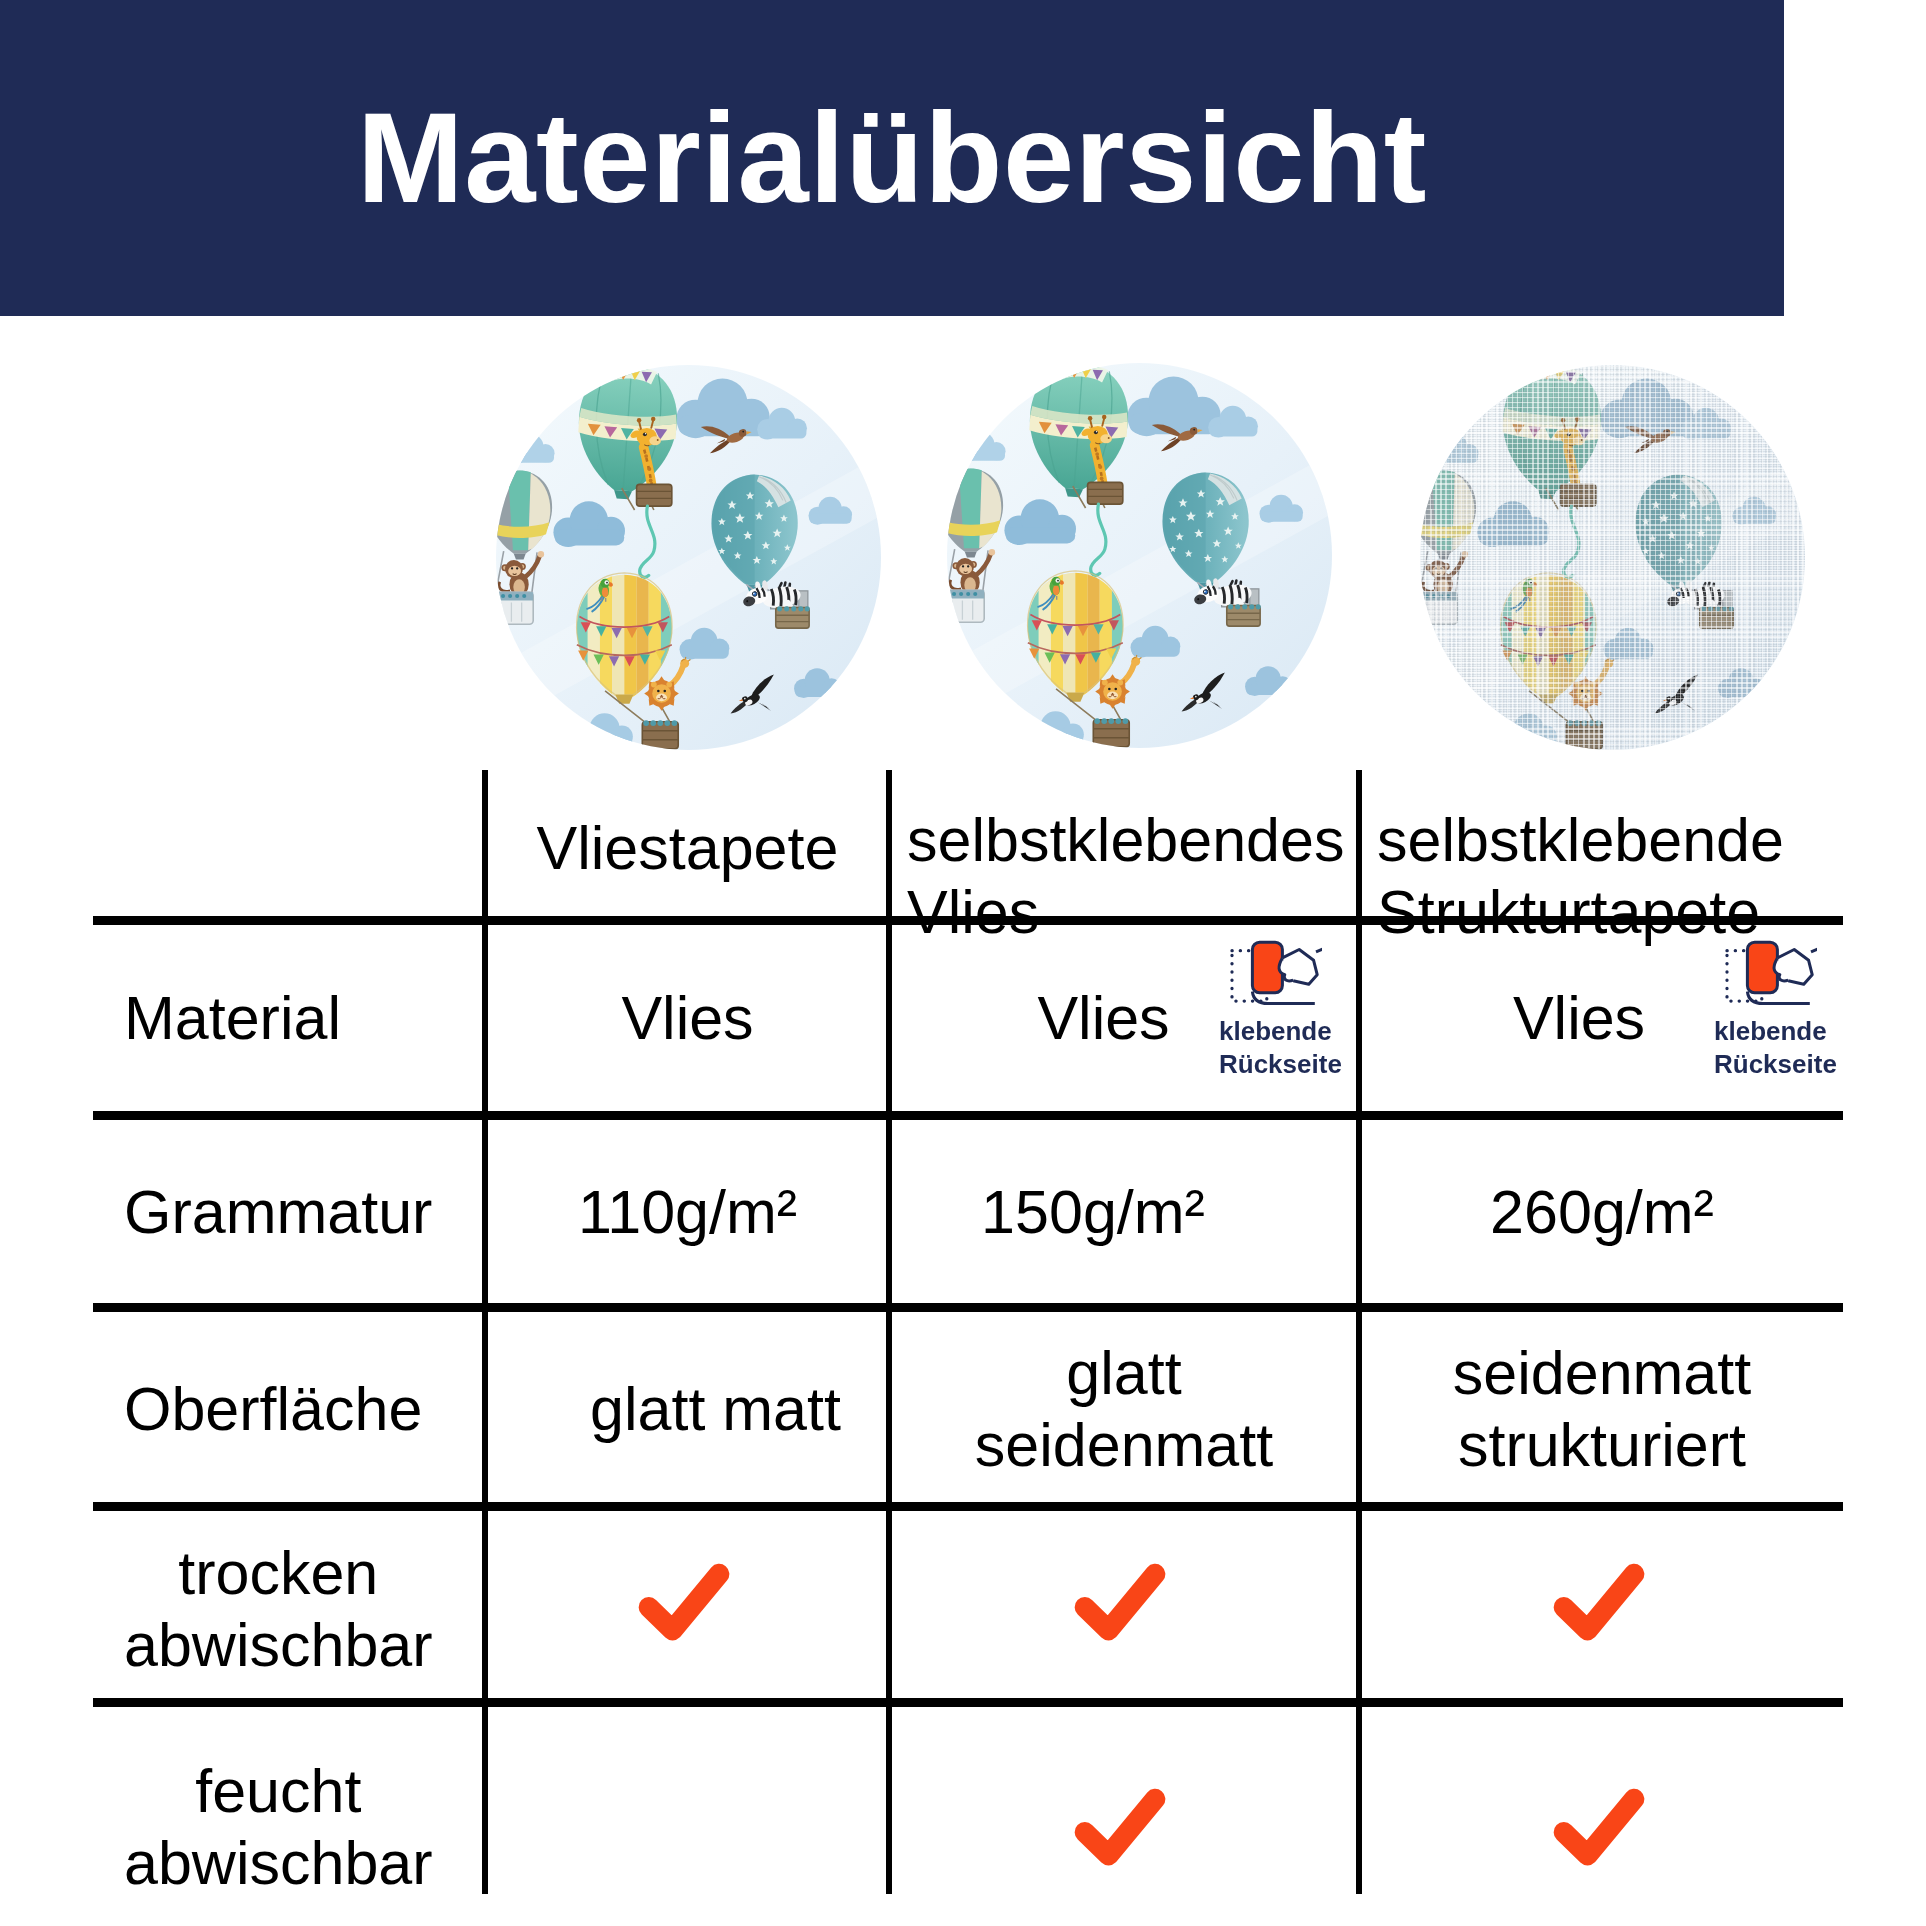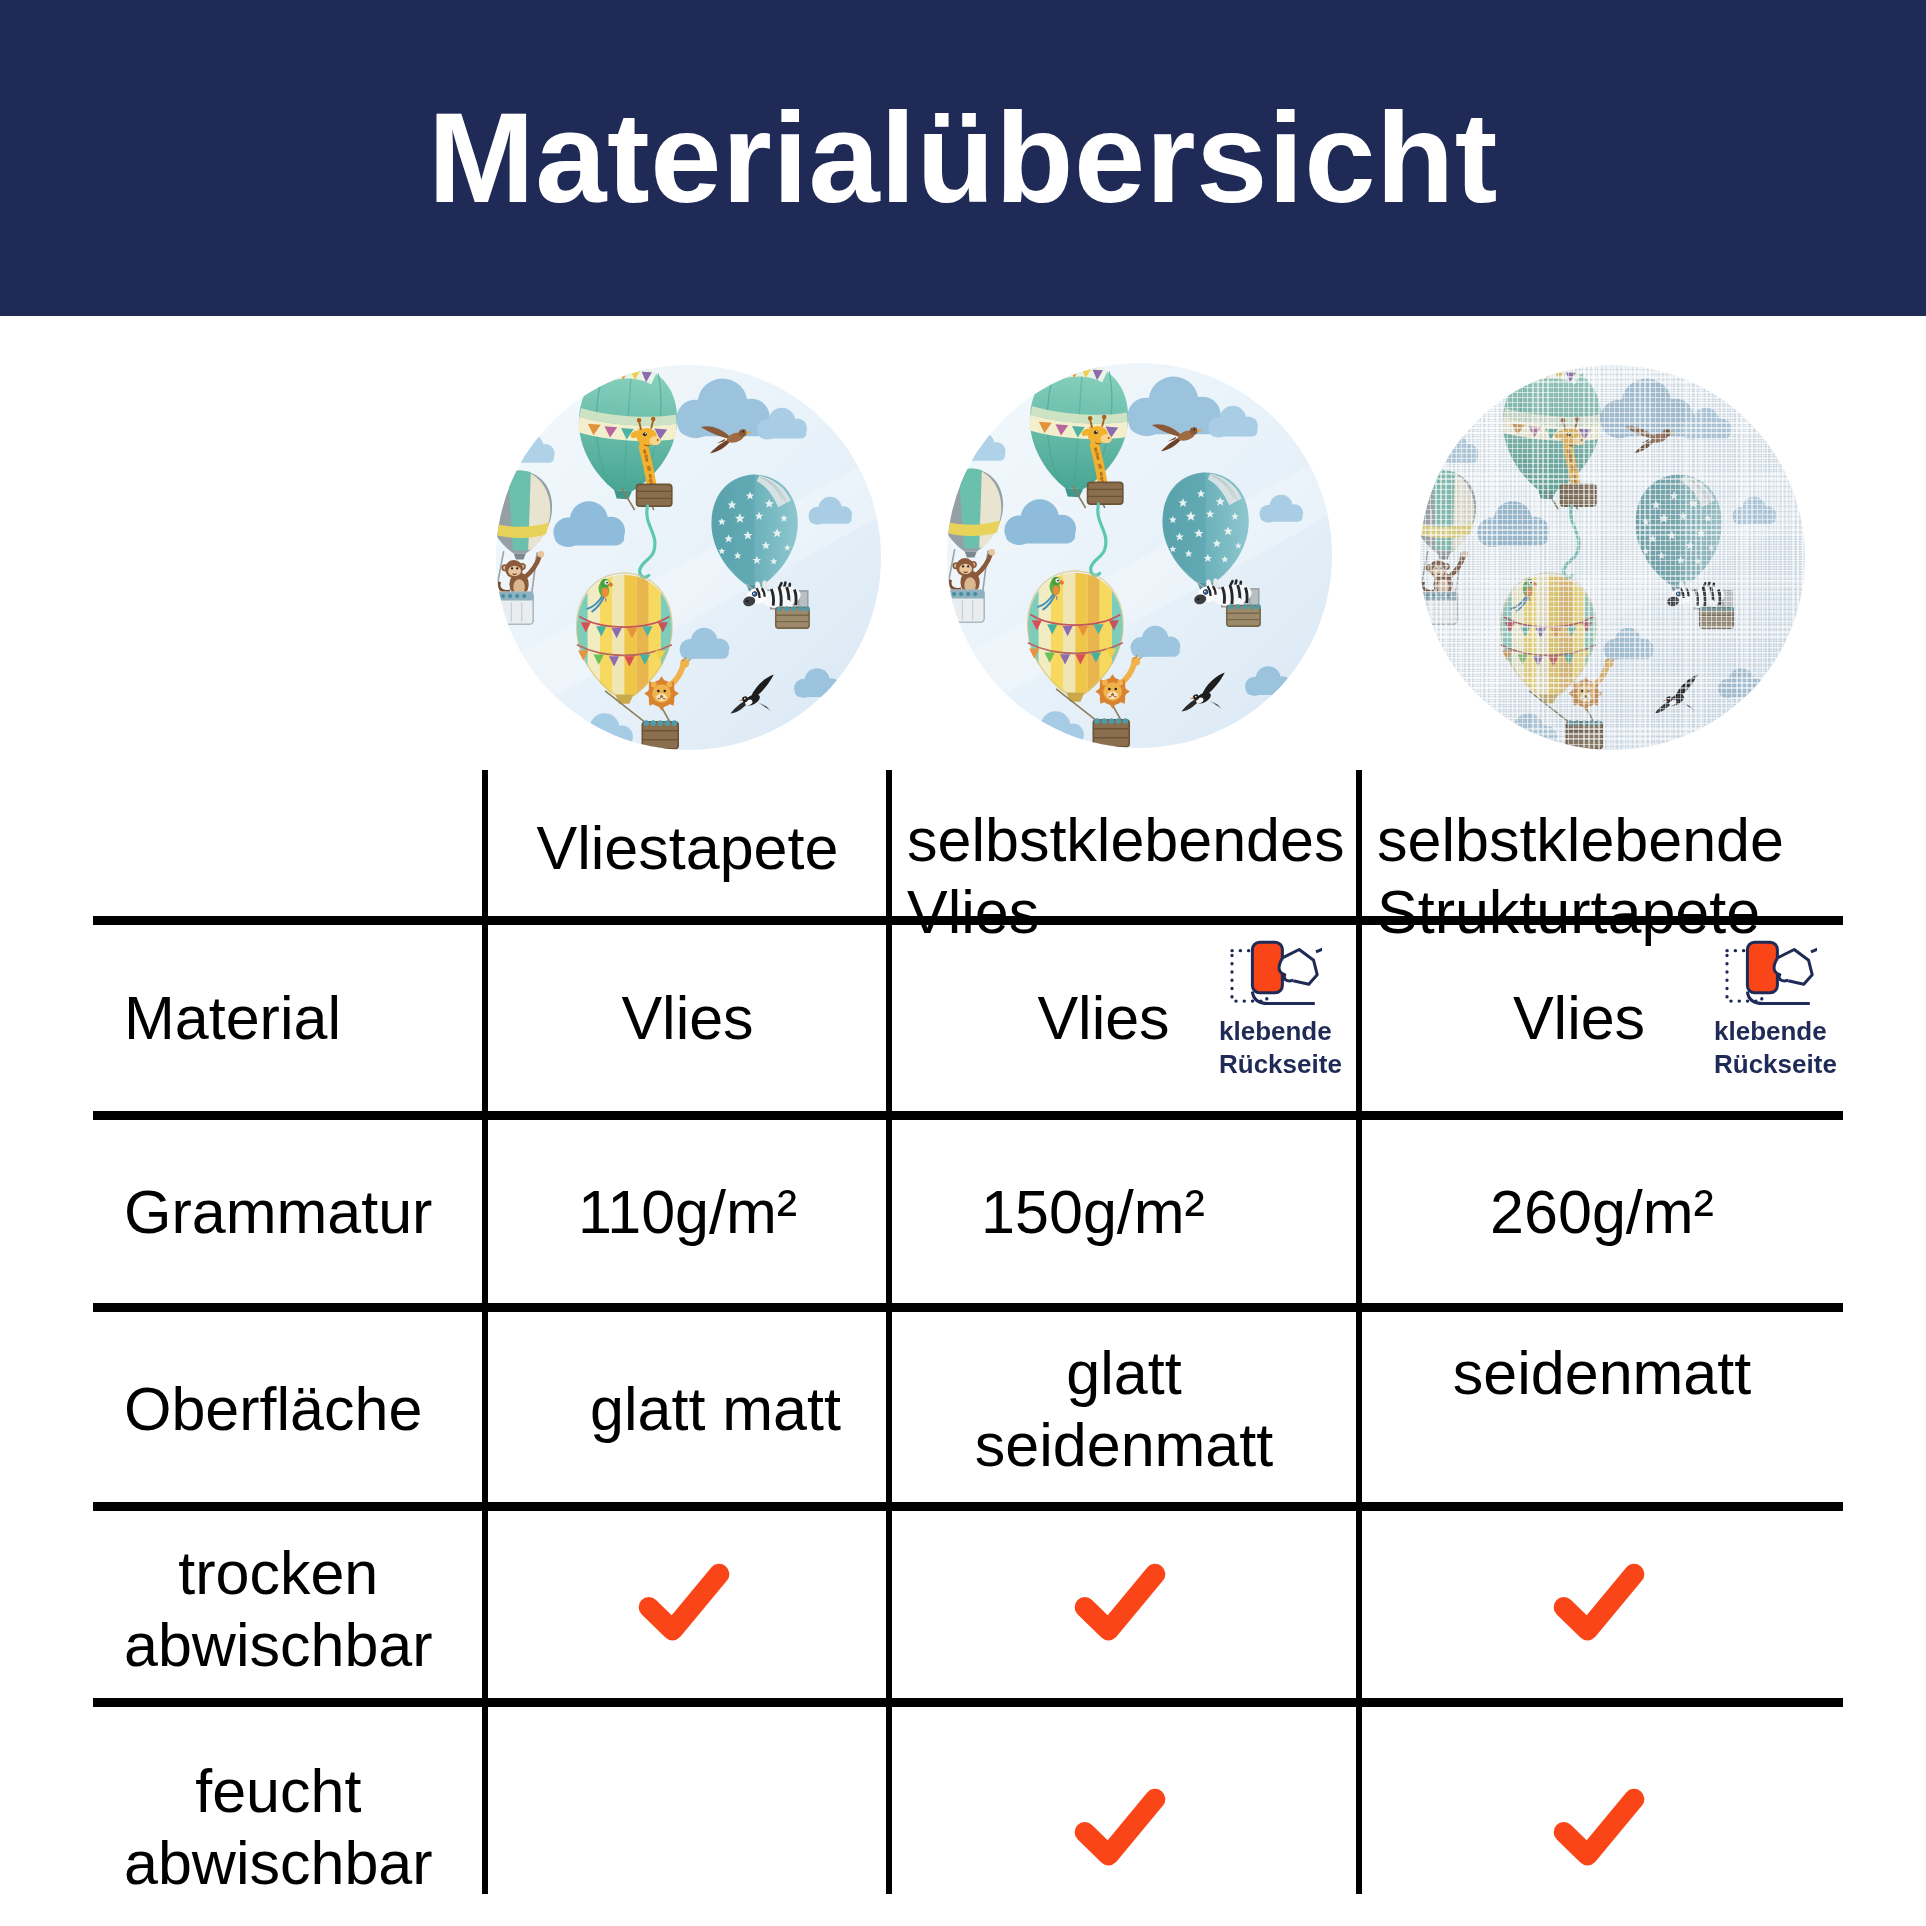--- a/index.html
+++ b/index.html
@@ -12,7 +12,7 @@
        font-family:"Liberation Sans", sans-serif;color:#000;}
 
   
-  .band{position:absolute;left:0;top:0;width:1926px;height:316px;background:var(--navy);}
+  .band{position:absolute;left:0;top:0;width:1784px;height:316px;background:var(--navy);}
   .band h1{margin:0;width:100%;line-height:316px;text-align:center;
            font-size:128px;font-weight:bold;color:#ffffff;letter-spacing:0.6px;}
 

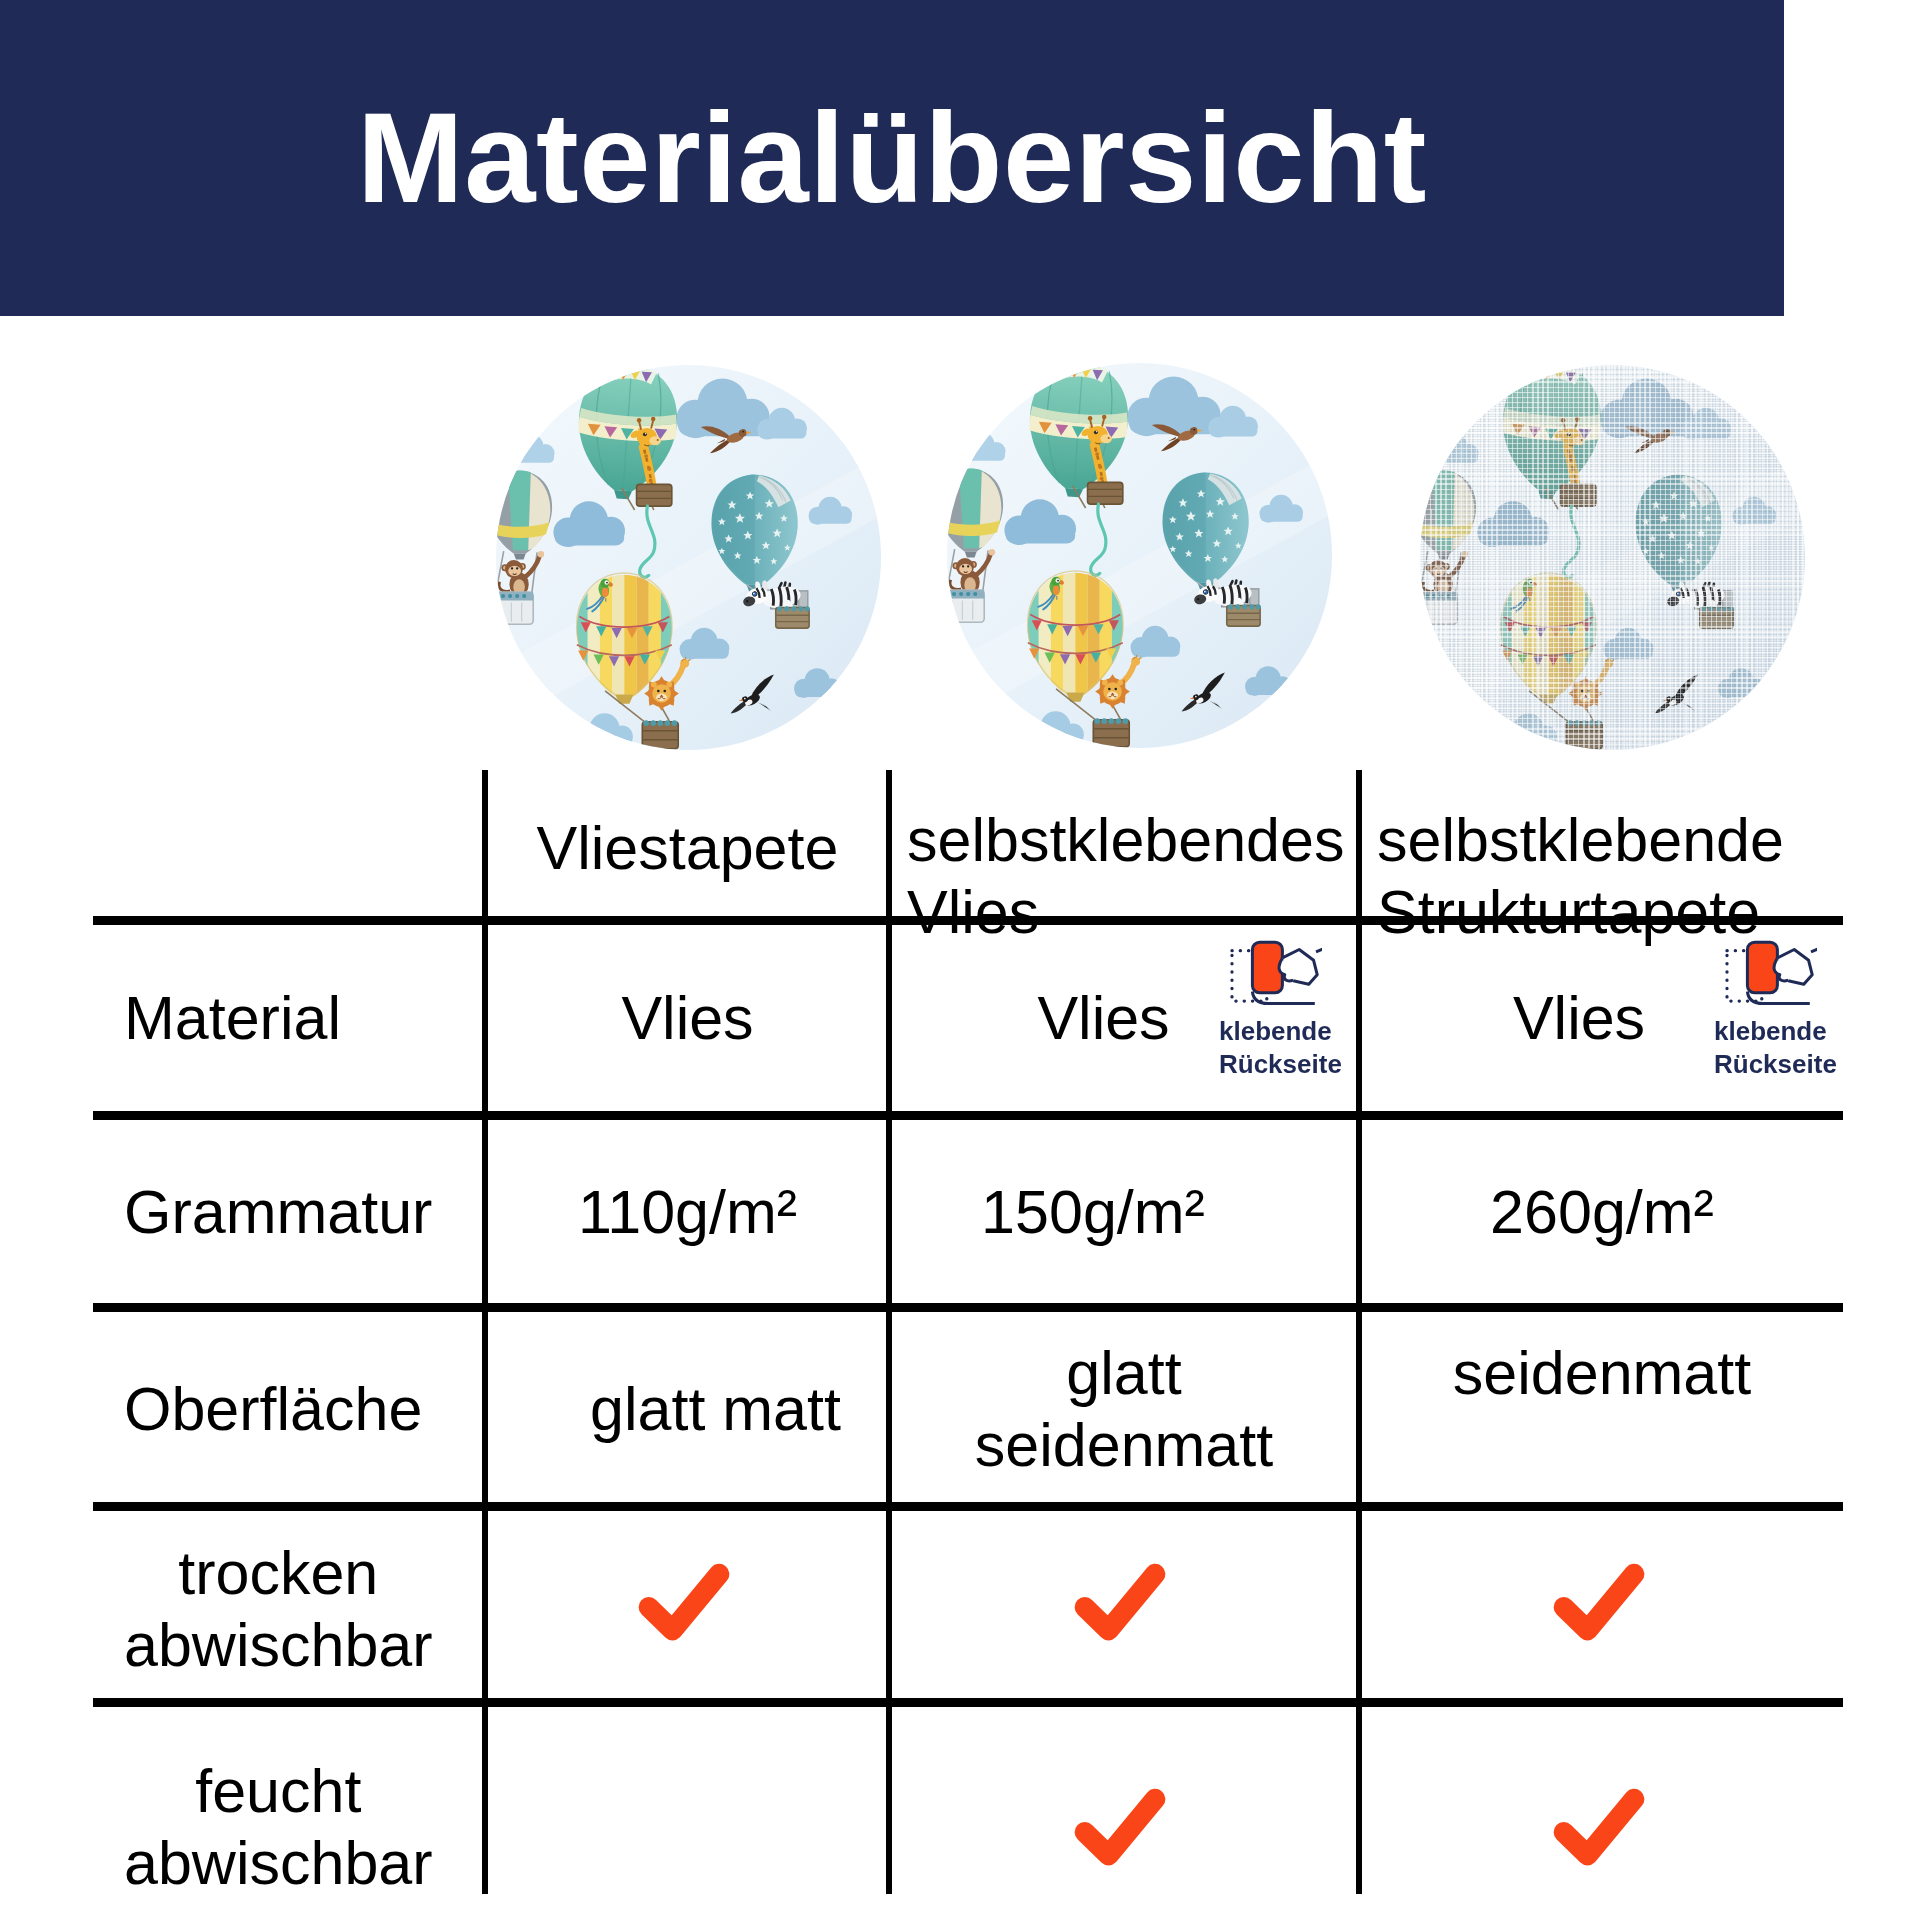--- a/index.html
+++ b/index.html
@@ -420,6 +420,7 @@
 </div>
 <div class="cell" style="left:1362px;width:480px;top:1337px">
   <div>seidenmatt</div>
+  <div>strukturiert</div>
 </div>
 
 <div class="cell rowlabel" style="top:1537px">

